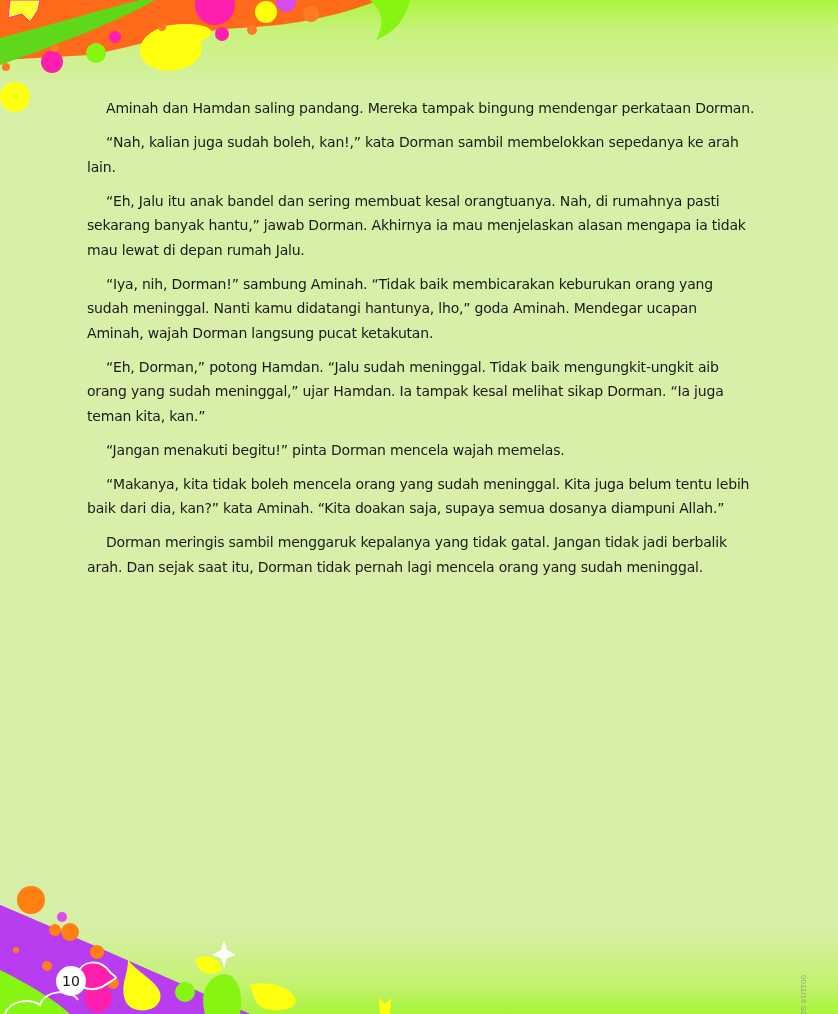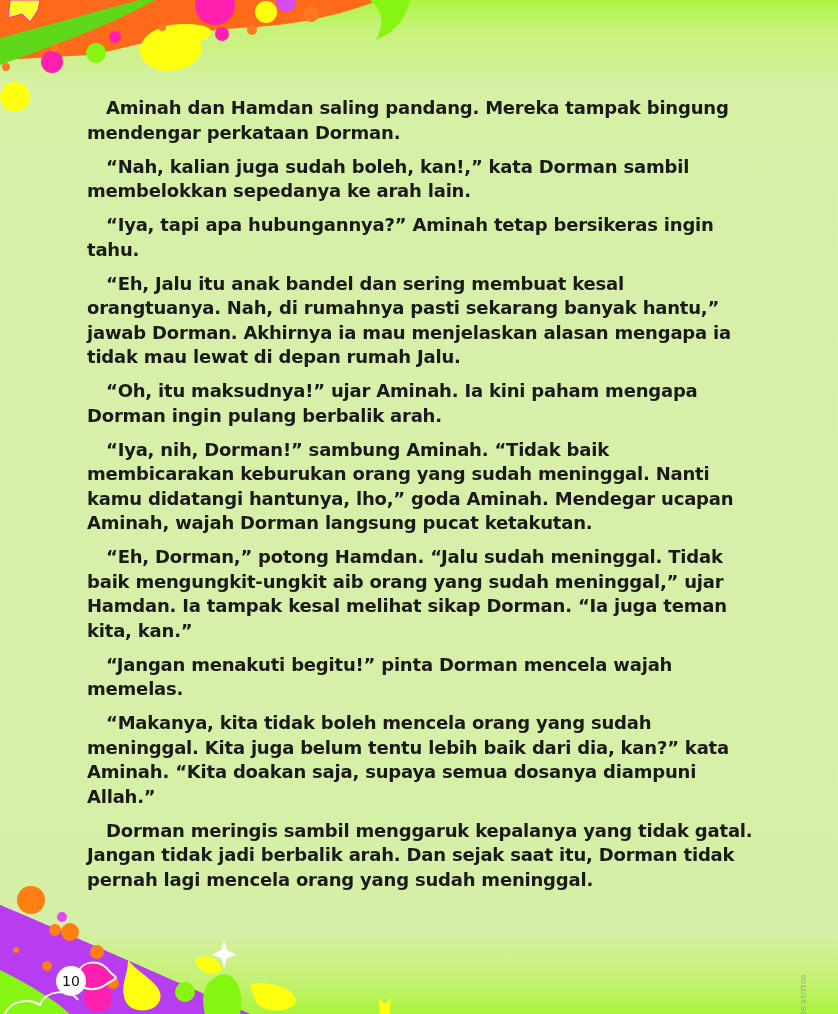--- a/index.html
+++ b/index.html
@@ -17,10 +17,9 @@
       left: 87px; top: 96px;
       width: 670px;
       color: #1a1a1a;
-      font-size: 18px;
+      font-size: 14px;
       line-height: 24.5px;
       letter-spacing: -0.2px;
-      font-weight: bold;
     }
     .text-block p {
       margin: 0 0 9.5px 0;

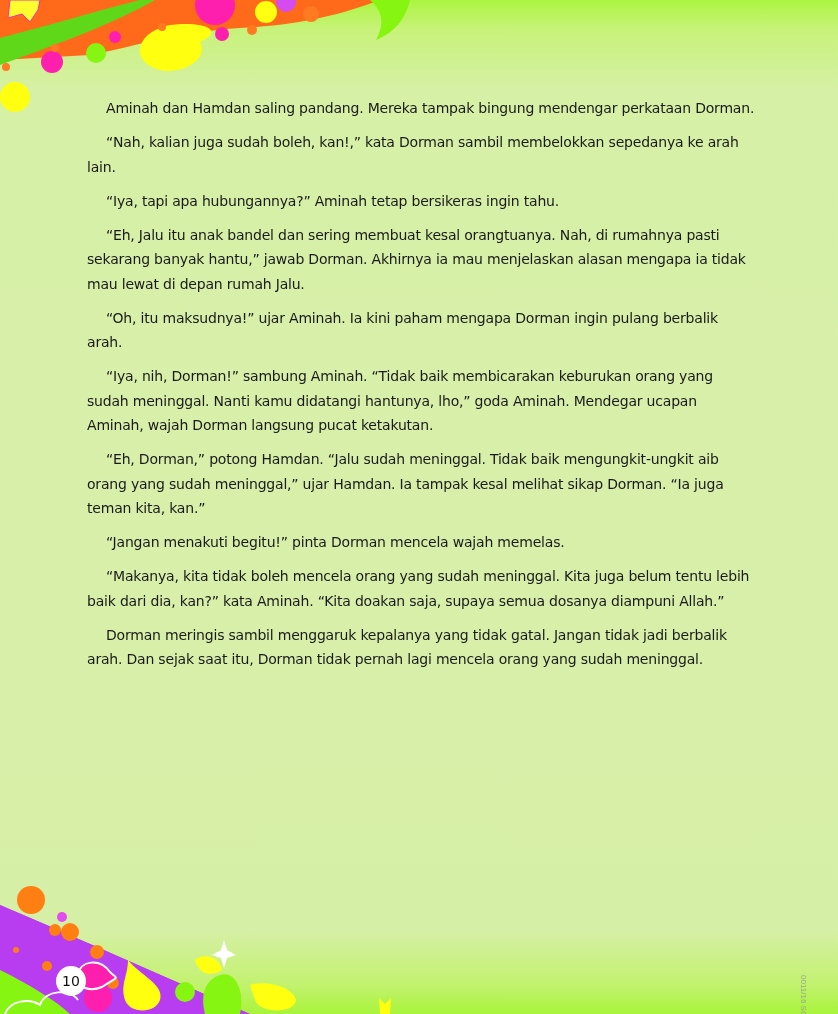--- a/index.html
+++ b/index.html
@@ -118,7 +118,6 @@
   <div class="text-block">
     <p>Aminah dan Hamdan saling pandang. Mereka tampak bingung mendengar perkataan Dorman.</p>
     <p>“Nah, kalian juga sudah boleh, kan!,” kata Dorman sambil membelokkan sepedanya ke arah lain.</p>
-    <p>“Iya, tapi apa hubungannya?” Aminah tetap bersikeras ingin tahu.</p>
     <p>“Eh, Jalu itu anak bandel dan sering membuat kesal orangtuanya. Nah, di rumahnya pasti sekarang banyak hantu,” jawab Dorman. Akhirnya ia mau menjelaskan alasan mengapa ia tidak mau lewat di depan rumah Jalu.</p>
     <p>“Oh, itu maksudnya!” ujar Aminah. Ia kini paham mengapa Dorman ingin pulang berbalik arah.</p>
     <p>“Iya, nih, Dorman!” sambung Aminah. “Tidak baik membicarakan keburukan orang yang sudah meninggal. Nanti kamu didatangi hantunya, lho,” goda Aminah. Mendegar ucapan Aminah, wajah Dorman langsung pucat ketakutan.</p>

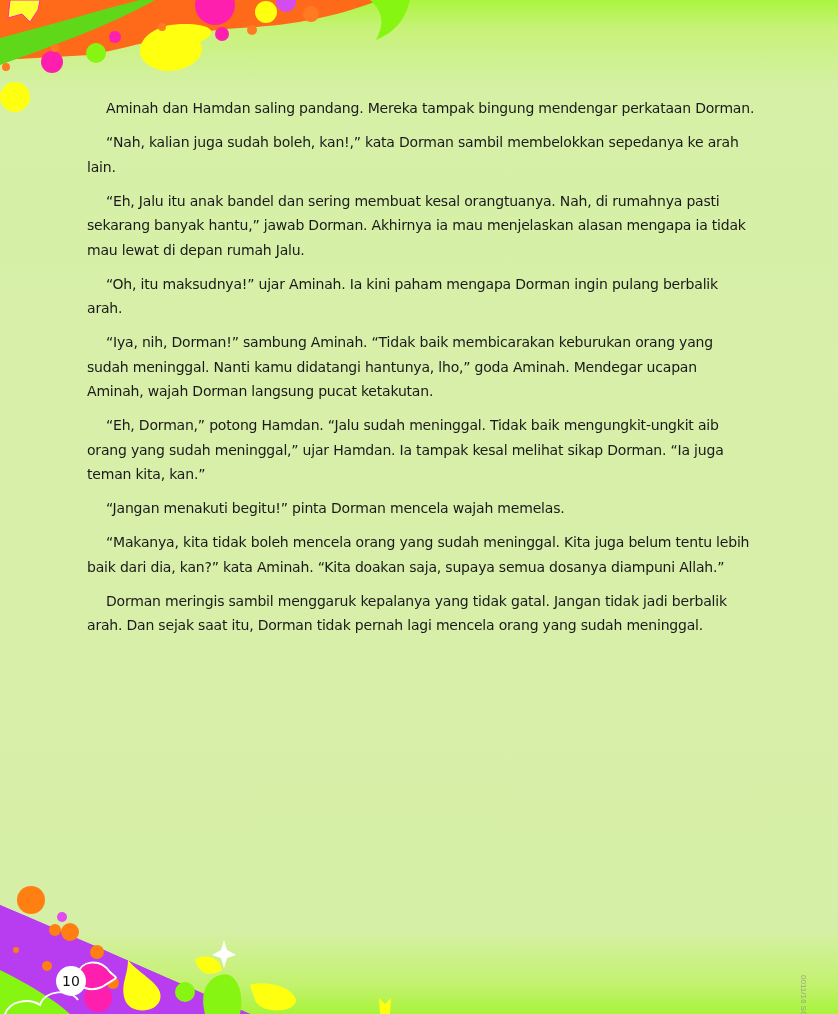--- a/index.html
+++ b/index.html
@@ -119,7 +119,6 @@
     <p>Aminah dan Hamdan saling pandang. Mereka tampak bingung mendengar perkataan Dorman.</p>
     <p>“Nah, kalian juga sudah boleh, kan!,” kata Dorman sambil membelokkan sepedanya ke arah lain.</p>
     <p>“Eh, Jalu itu anak bandel dan sering membuat kesal orangtuanya. Nah, di rumahnya pasti sekarang banyak hantu,” jawab Dorman. Akhirnya ia mau menjelaskan alasan mengapa ia tidak mau lewat di depan rumah Jalu.</p>
-    <p>“Oh, itu maksudnya!” ujar Aminah. Ia kini paham mengapa Dorman ingin pulang berbalik arah.</p>
     <p>“Iya, nih, Dorman!” sambung Aminah. “Tidak baik membicarakan keburukan orang yang sudah meninggal. Nanti kamu didatangi hantunya, lho,” goda Aminah. Mendegar ucapan Aminah, wajah Dorman langsung pucat ketakutan.</p>
     <p>“Eh, Dorman,” potong Hamdan. “Jalu sudah meninggal. Tidak baik mengungkit-ungkit aib orang yang sudah meninggal,” ujar Hamdan. Ia tampak kesal melihat sikap Dorman. “Ia juga teman kita, kan.”</p>
     <p>“Jangan menakuti begitu!” pinta Dorman mencela wajah memelas.</p>

